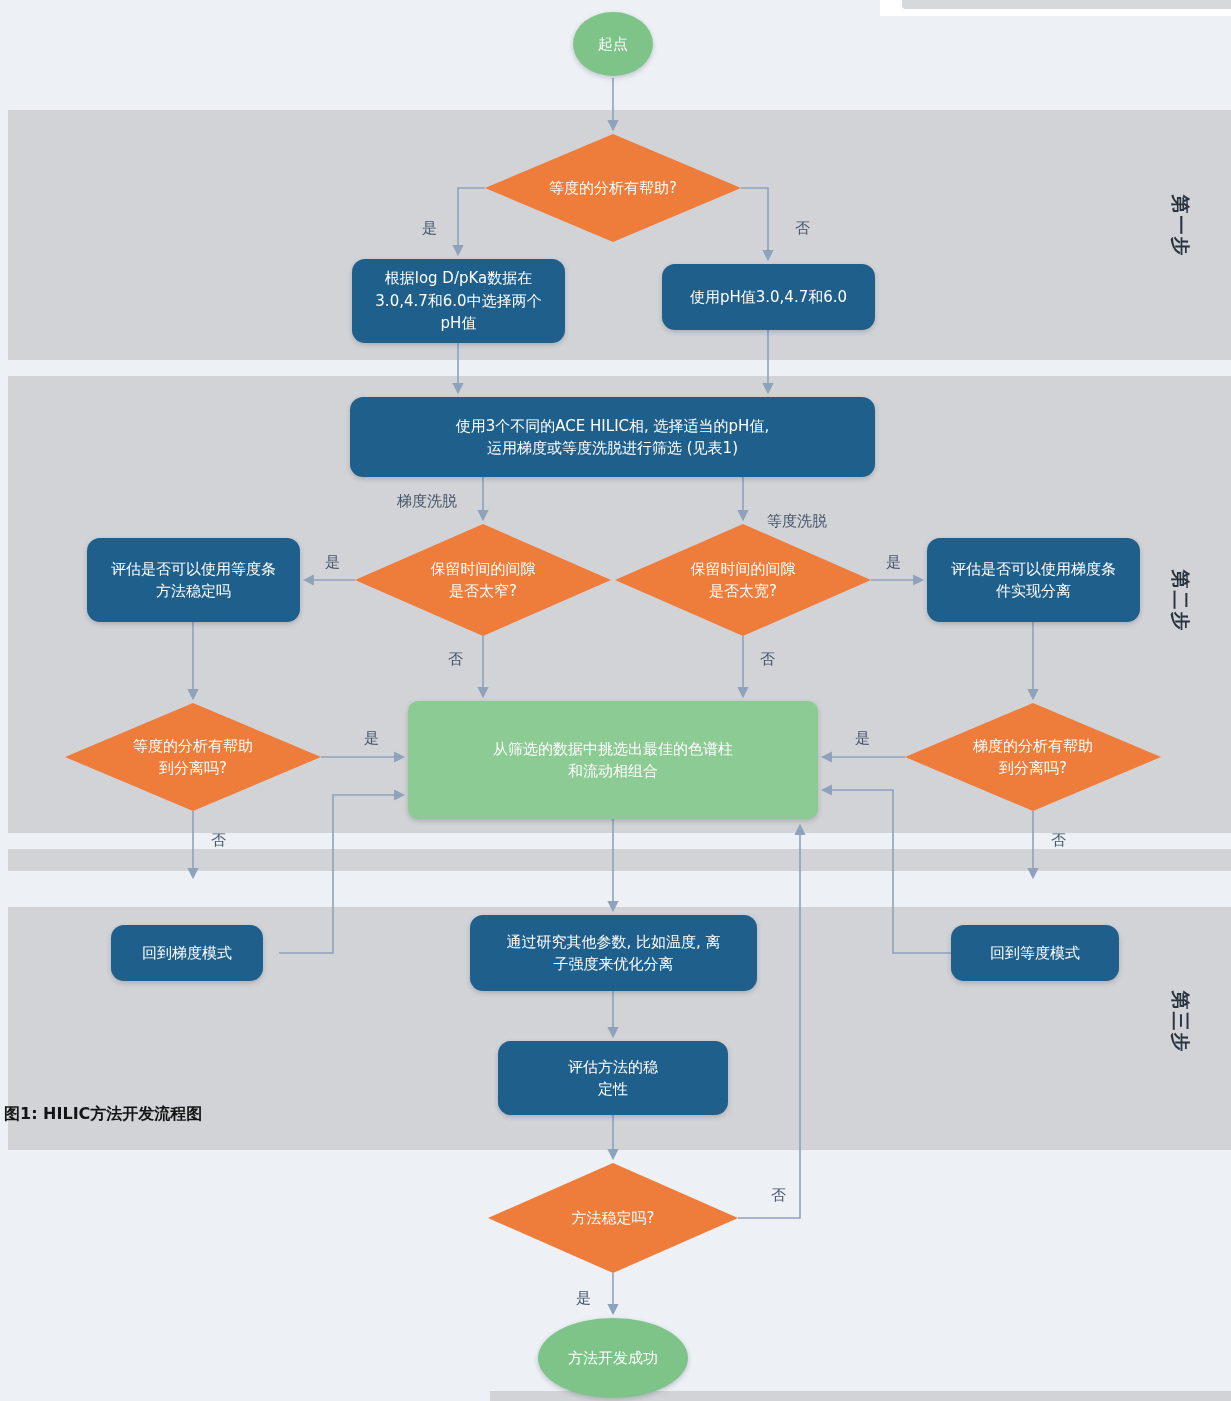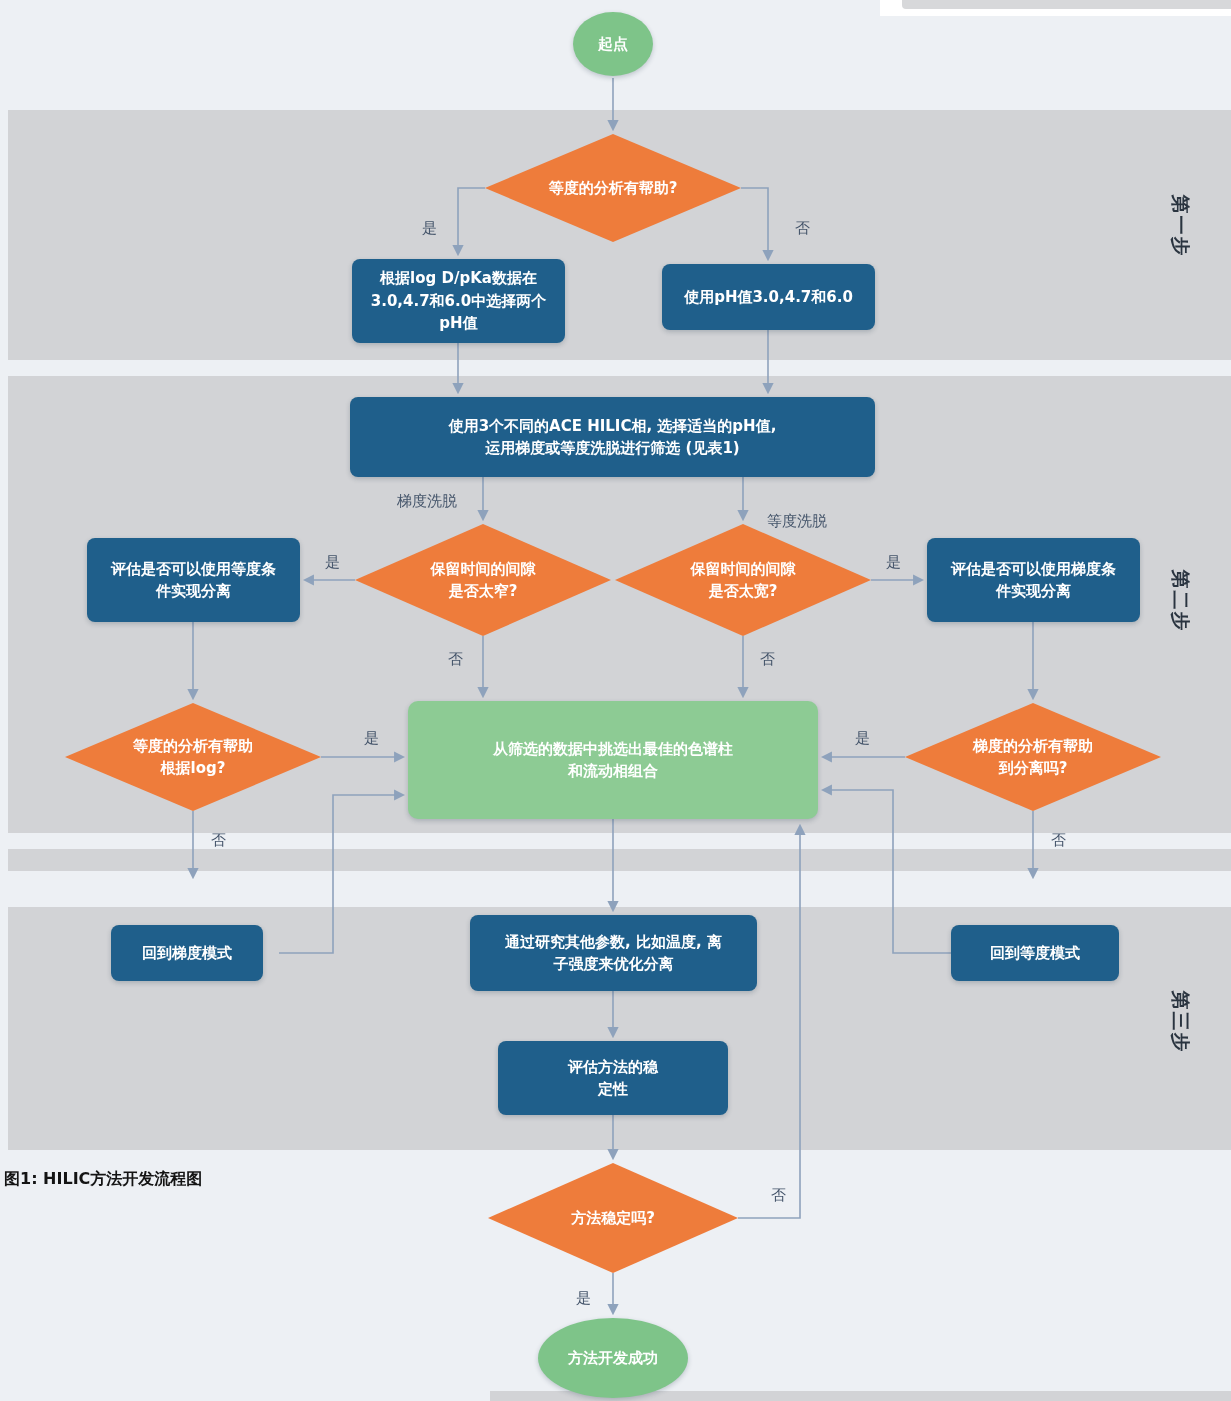--- a/index.html
+++ b/index.html
@@ -27,7 +27,7 @@
   .node{
     position:absolute;display:flex;align-items:center;justify-content:center;
     text-align:center;color:#fff;font-size:15px;line-height:1.5;
-    white-space:pre-line;box-sizing:border-box;padding:4px 10px;font-weight:bold;
+    white-space:pre-line;box-sizing:border-box;padding:4px 10px;
   }
   .rect{background:var(--blue);border-radius:8px;box-shadow:0 2px 5px rgba(25,45,65,.22);}
   .diamond{background:var(--orange);clip-path:polygon(50% 0,100% 50%,50% 100%,0 50%);padding:4px 30px;}

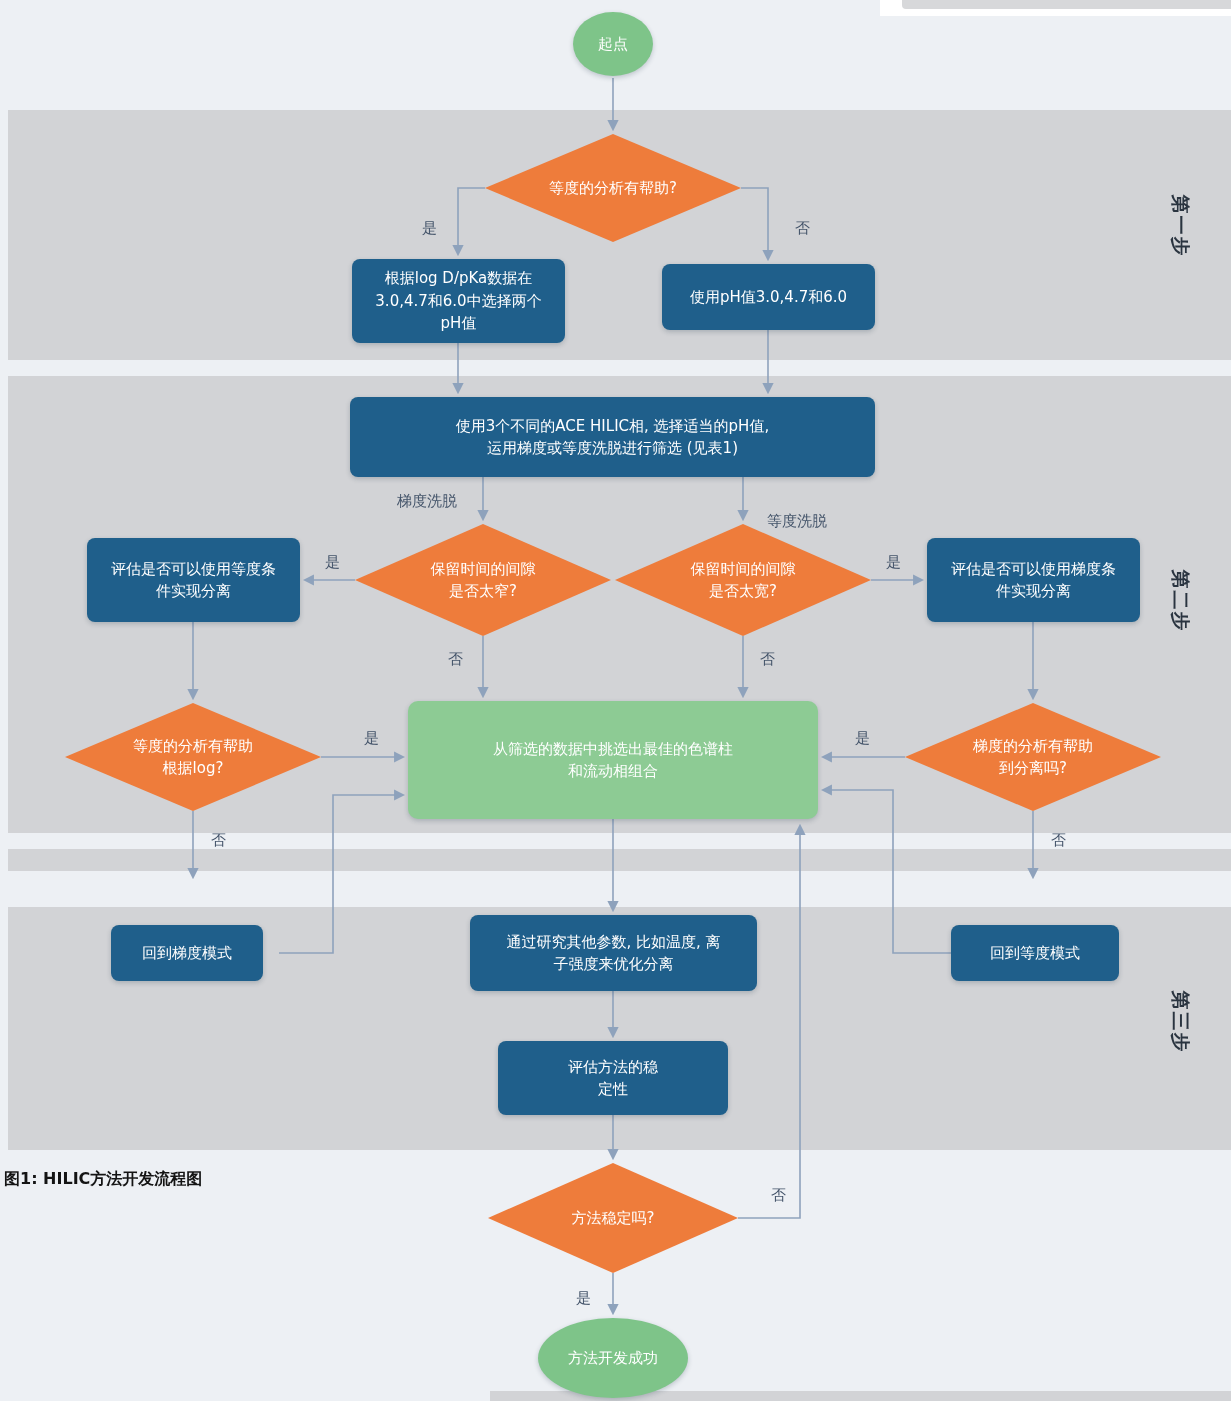--- a/index.html
+++ b/index.html
@@ -29,7 +29,7 @@
     text-align:center;color:#fff;font-size:15px;line-height:1.5;
     white-space:pre-line;box-sizing:border-box;padding:4px 10px;
   }
-  .rect{background:var(--blue);border-radius:8px;box-shadow:0 2px 5px rgba(25,45,65,.22);}
+  .rect{background:var(--blue);border-radius:13px;box-shadow:0 2px 5px rgba(25,45,65,.22);}
   .diamond{background:var(--orange);clip-path:polygon(50% 0,100% 50%,50% 100%,0 50%);padding:4px 30px;}
   .ellipse{background:var(--green);border-radius:50%;box-shadow:0 2px 5px rgba(25,45,65,.22);}
   .green-rect{background:var(--green-lt);border-radius:10px;box-shadow:0 2px 5px rgba(25,45,65,.22);}

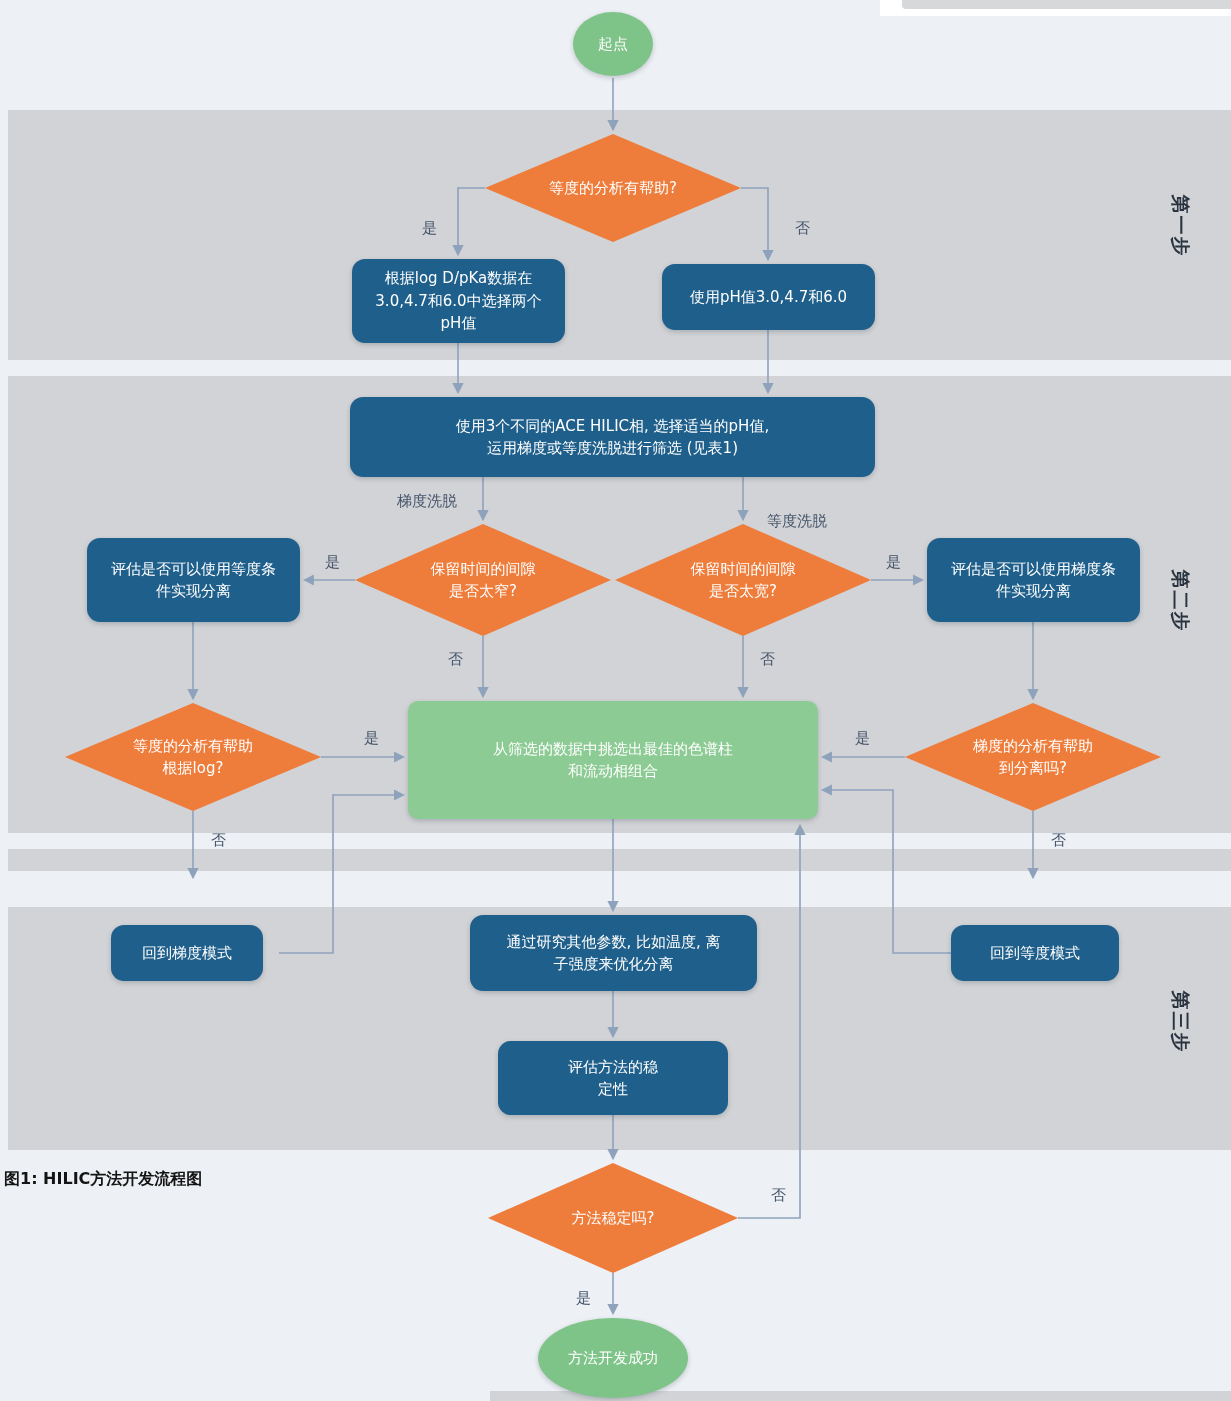--- a/index.html
+++ b/index.html
@@ -107,7 +107,7 @@
 是否太宽?</div>
 
   <div class="node rect" style="left:87px;top:538px;width:213px;height:84px;">评估是否可以使用等度条
-件实现分离</div>
+方法稳定吗</div>
 
   <div class="node rect" style="left:927px;top:538px;width:213px;height:84px;">评估是否可以使用梯度条
 件实现分离</div>

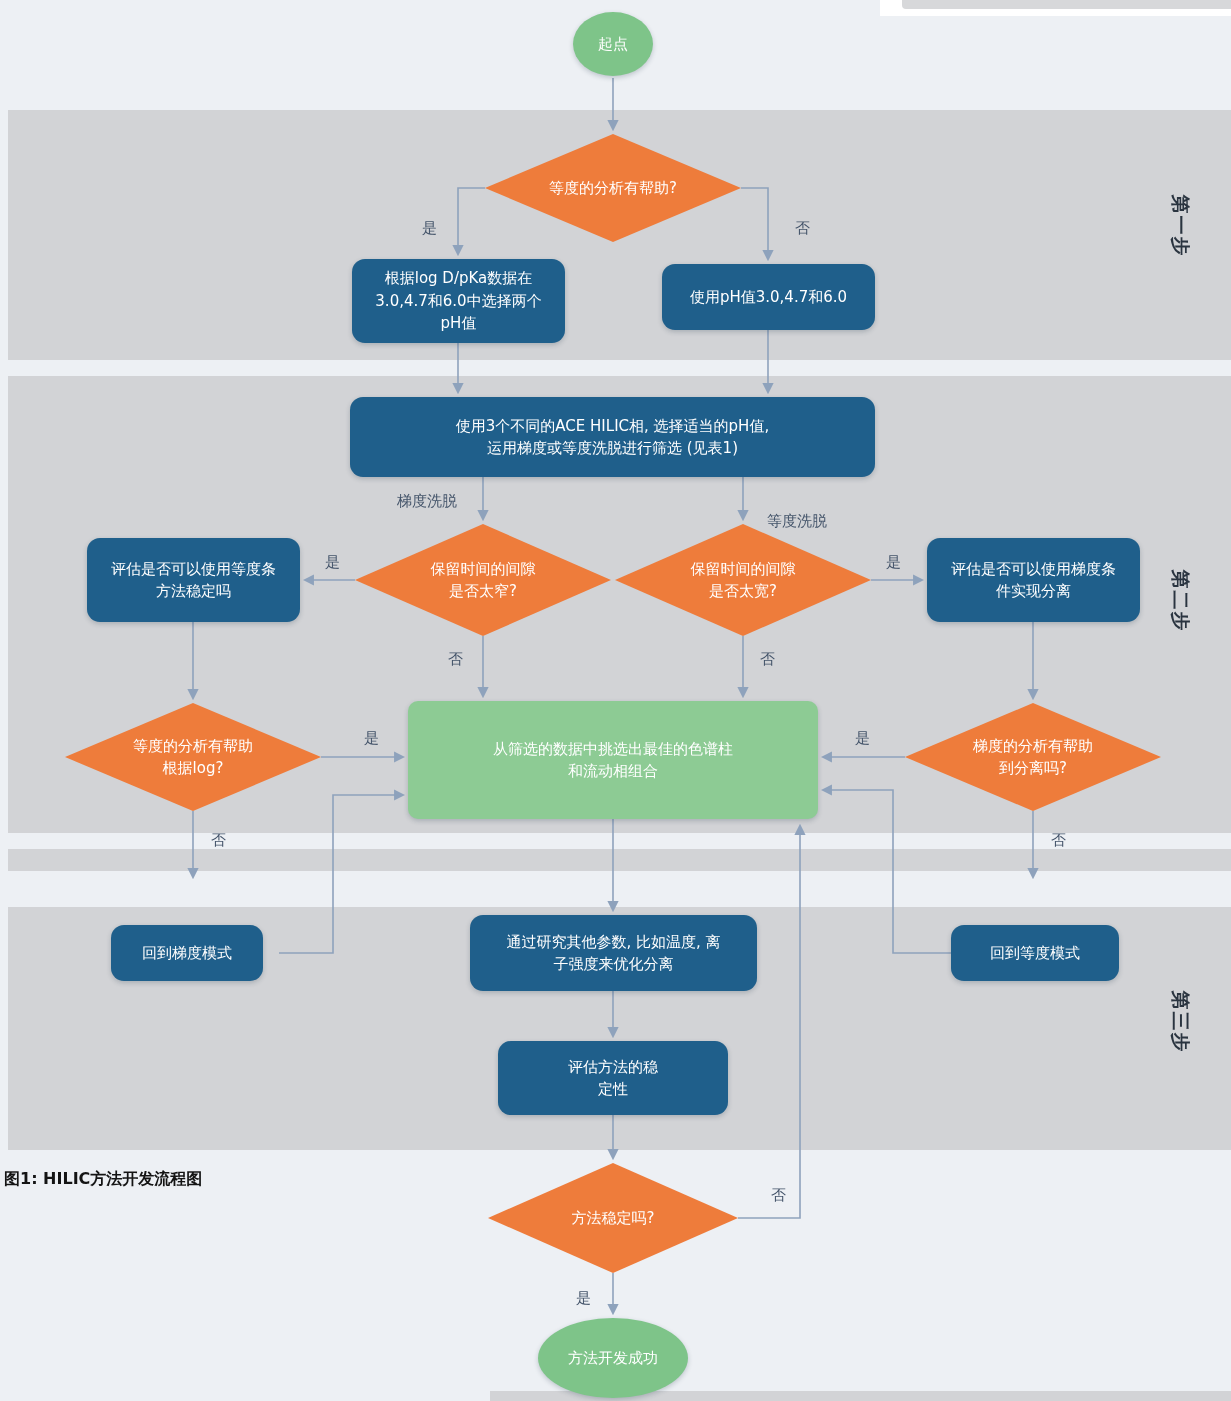--- a/index.html
+++ b/index.html
@@ -116,7 +116,7 @@
 和流动相组合</div>
 
   <div class="node diamond" style="left:65px;top:703px;width:256px;height:108px;">等度的分析有帮助
-根据log?</div>
+到分离吗?</div>
 
   <div class="node diamond" style="left:905px;top:703px;width:256px;height:108px;">梯度的分析有帮助
 到分离吗?</div>

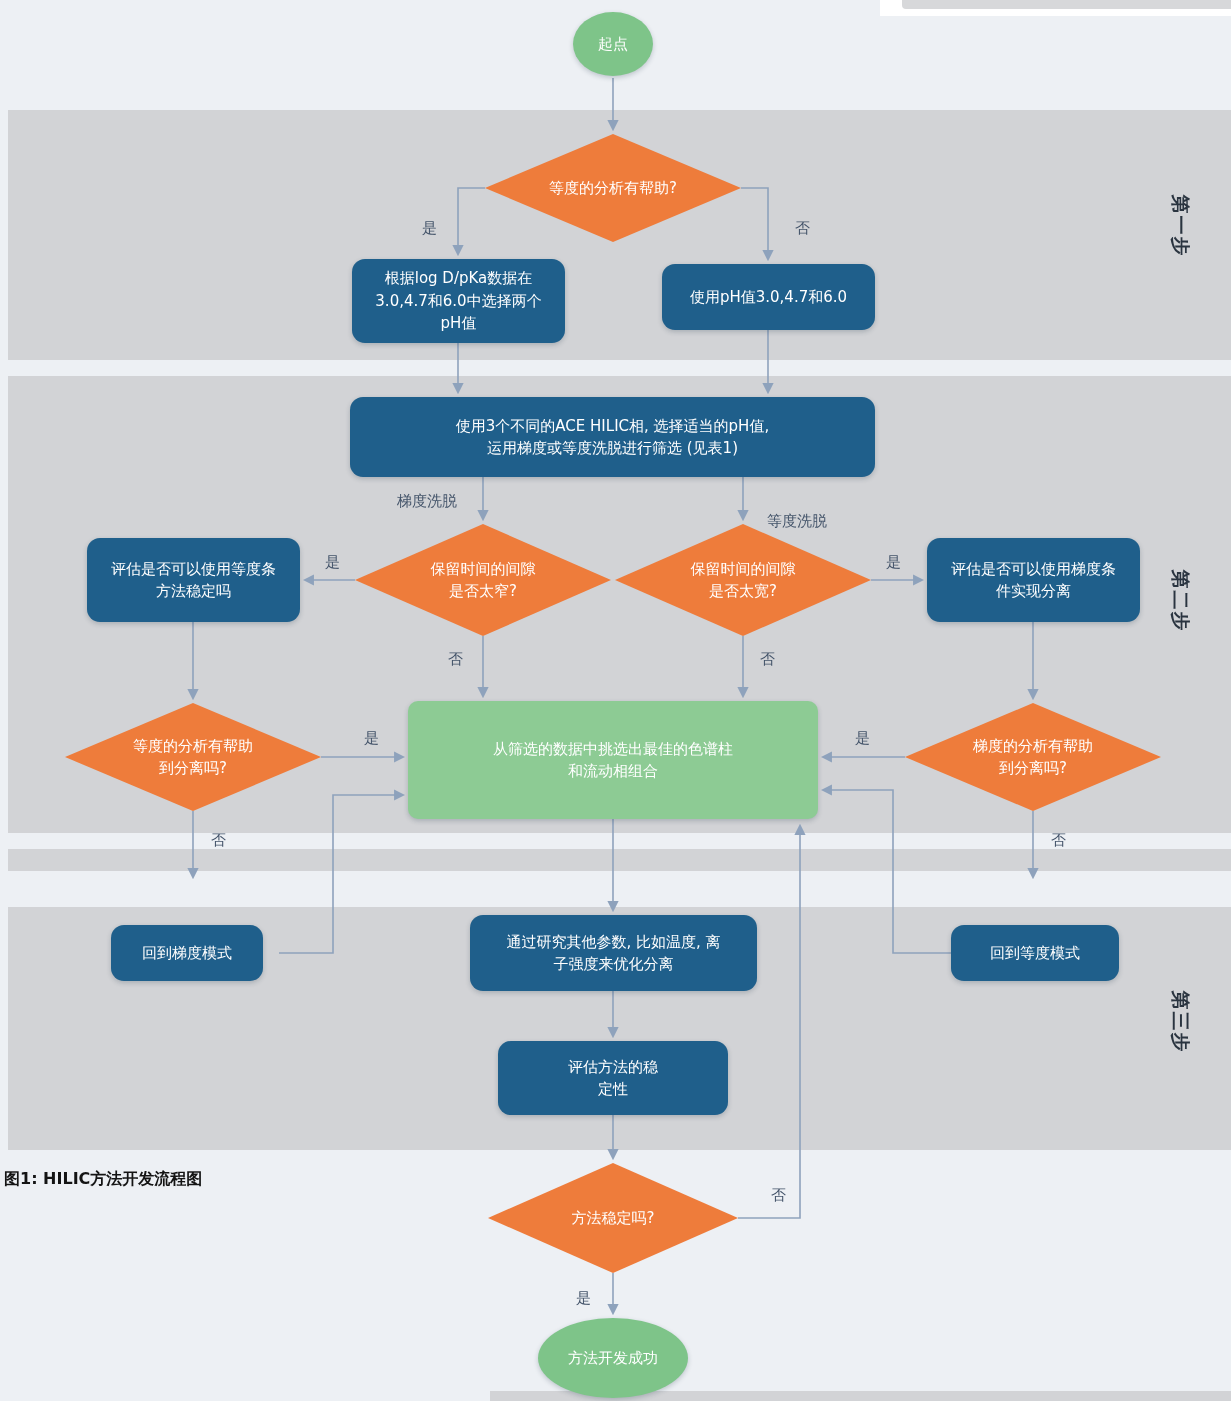--- a/index.html
+++ b/index.html
@@ -38,7 +38,7 @@
     position:absolute;width:80px;height:24px;text-align:center;
     transform:rotate(90deg);color:#2A3440;font-size:19px;font-weight:600;letter-spacing:2px;
   }
-  .caption{position:absolute;left:4px;top:1169px;font-size:16px;font-weight:700;color:#141414;}
+  .caption{position:absolute;left:4px;top:1104px;font-size:16px;font-weight:700;color:#141414;}
 </style>
 </head>
 <body>

